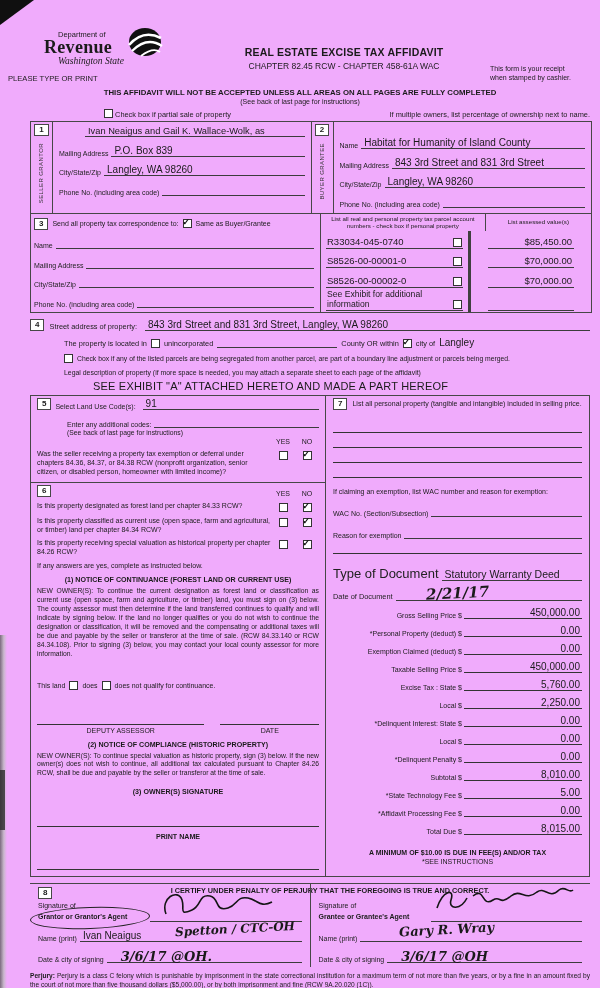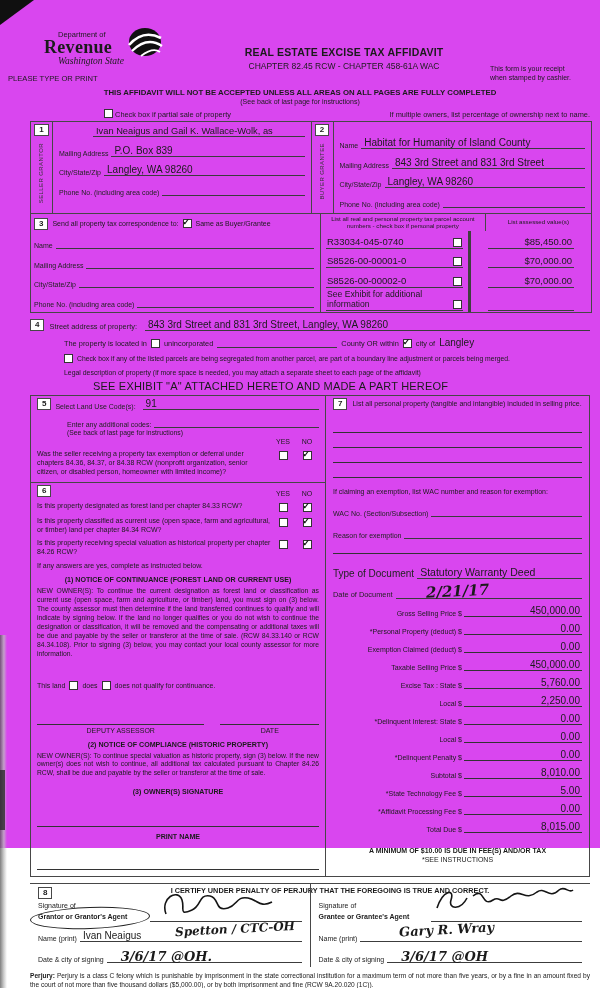--- a/index.html
+++ b/index.html
@@ -4,7 +4,7 @@
 <style>
   html,body{margin:0;padding:0}
   body{width:600px;height:988px;background:#fff;font-family:"Liberation Sans",sans-serif;color:#1b1b1b;position:relative;overflow:hidden}
-  .page{position:relative;width:600px;height:848px;background:#d946ef}
+  .page{position:relative;width:600px;height:988px;background:#f0abfc}
 
   
   .art-tl{position:absolute;top:0;left:0;width:34px;height:25px;background:#101010;clip-path:polygon(0 0,100% 0,0 100%)}

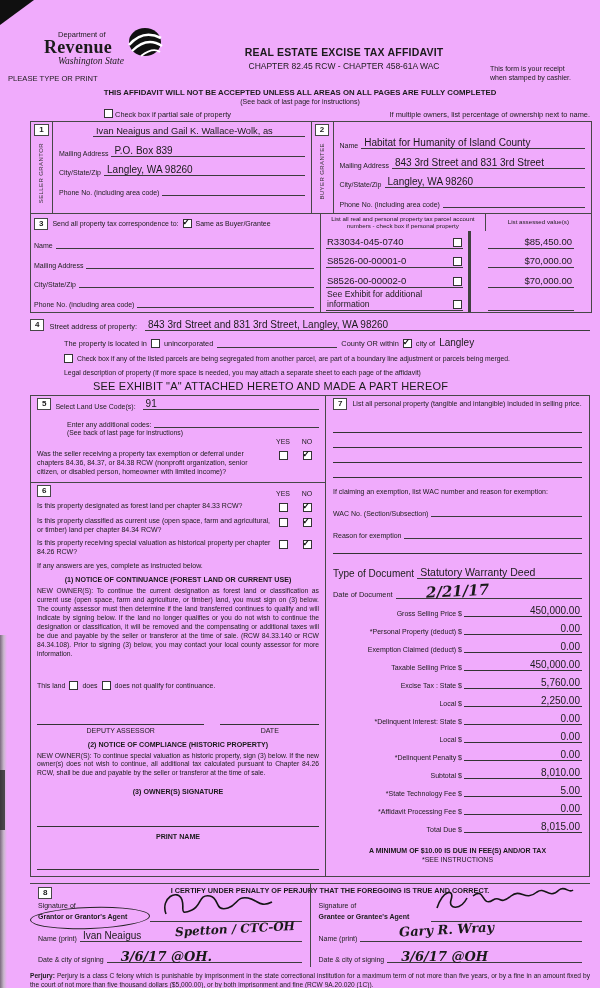--- a/index.html
+++ b/index.html
@@ -181,7 +181,7 @@
         </div>
         <div class="fields">
           <div class="fl" style="margin-top:2px">
-            <div class="ul" style="margin-left:34px">
+            <div class="ul" style="margin-left:26px">
                 <span class="val val-sm">Ivan Neaigus and Gail K. Wallace-Wolk, as</span>
               </div>
           </div>

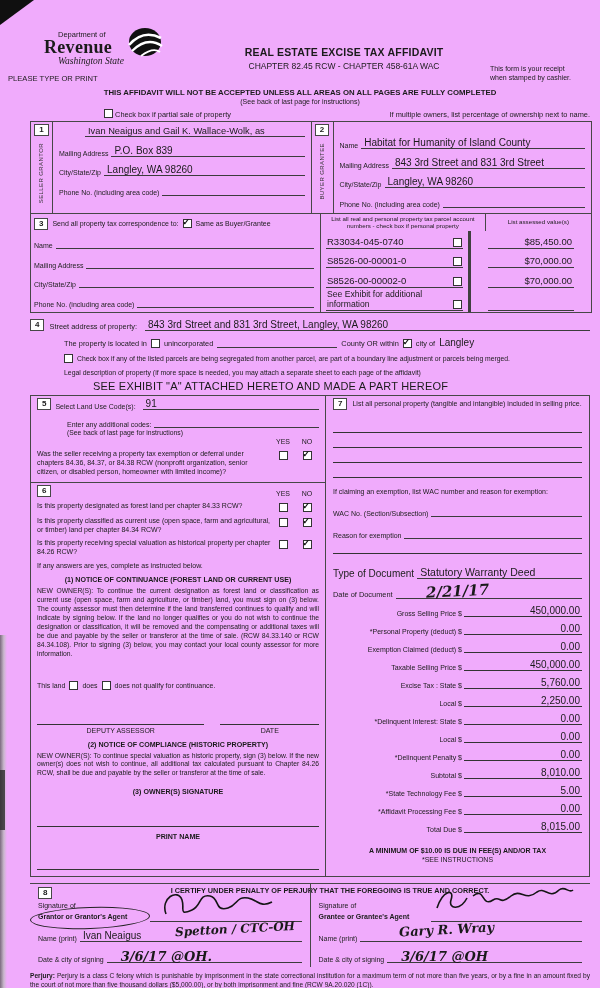--- a/index.html
+++ b/index.html
@@ -456,7 +456,7 @@
       </div>
       <div class="bl"></div>
       <div class="fl" style="margin-top:12px">
-        <span class="lbl" style="font-size:10px">Type of Document</span>
+        <span class="lbl" style="font-size:13px">Type of Document</span>
         <div class="ul">
             <span class="val" style="font-size:10.5px">Statutory Warranty Deed</span>
           </div>

